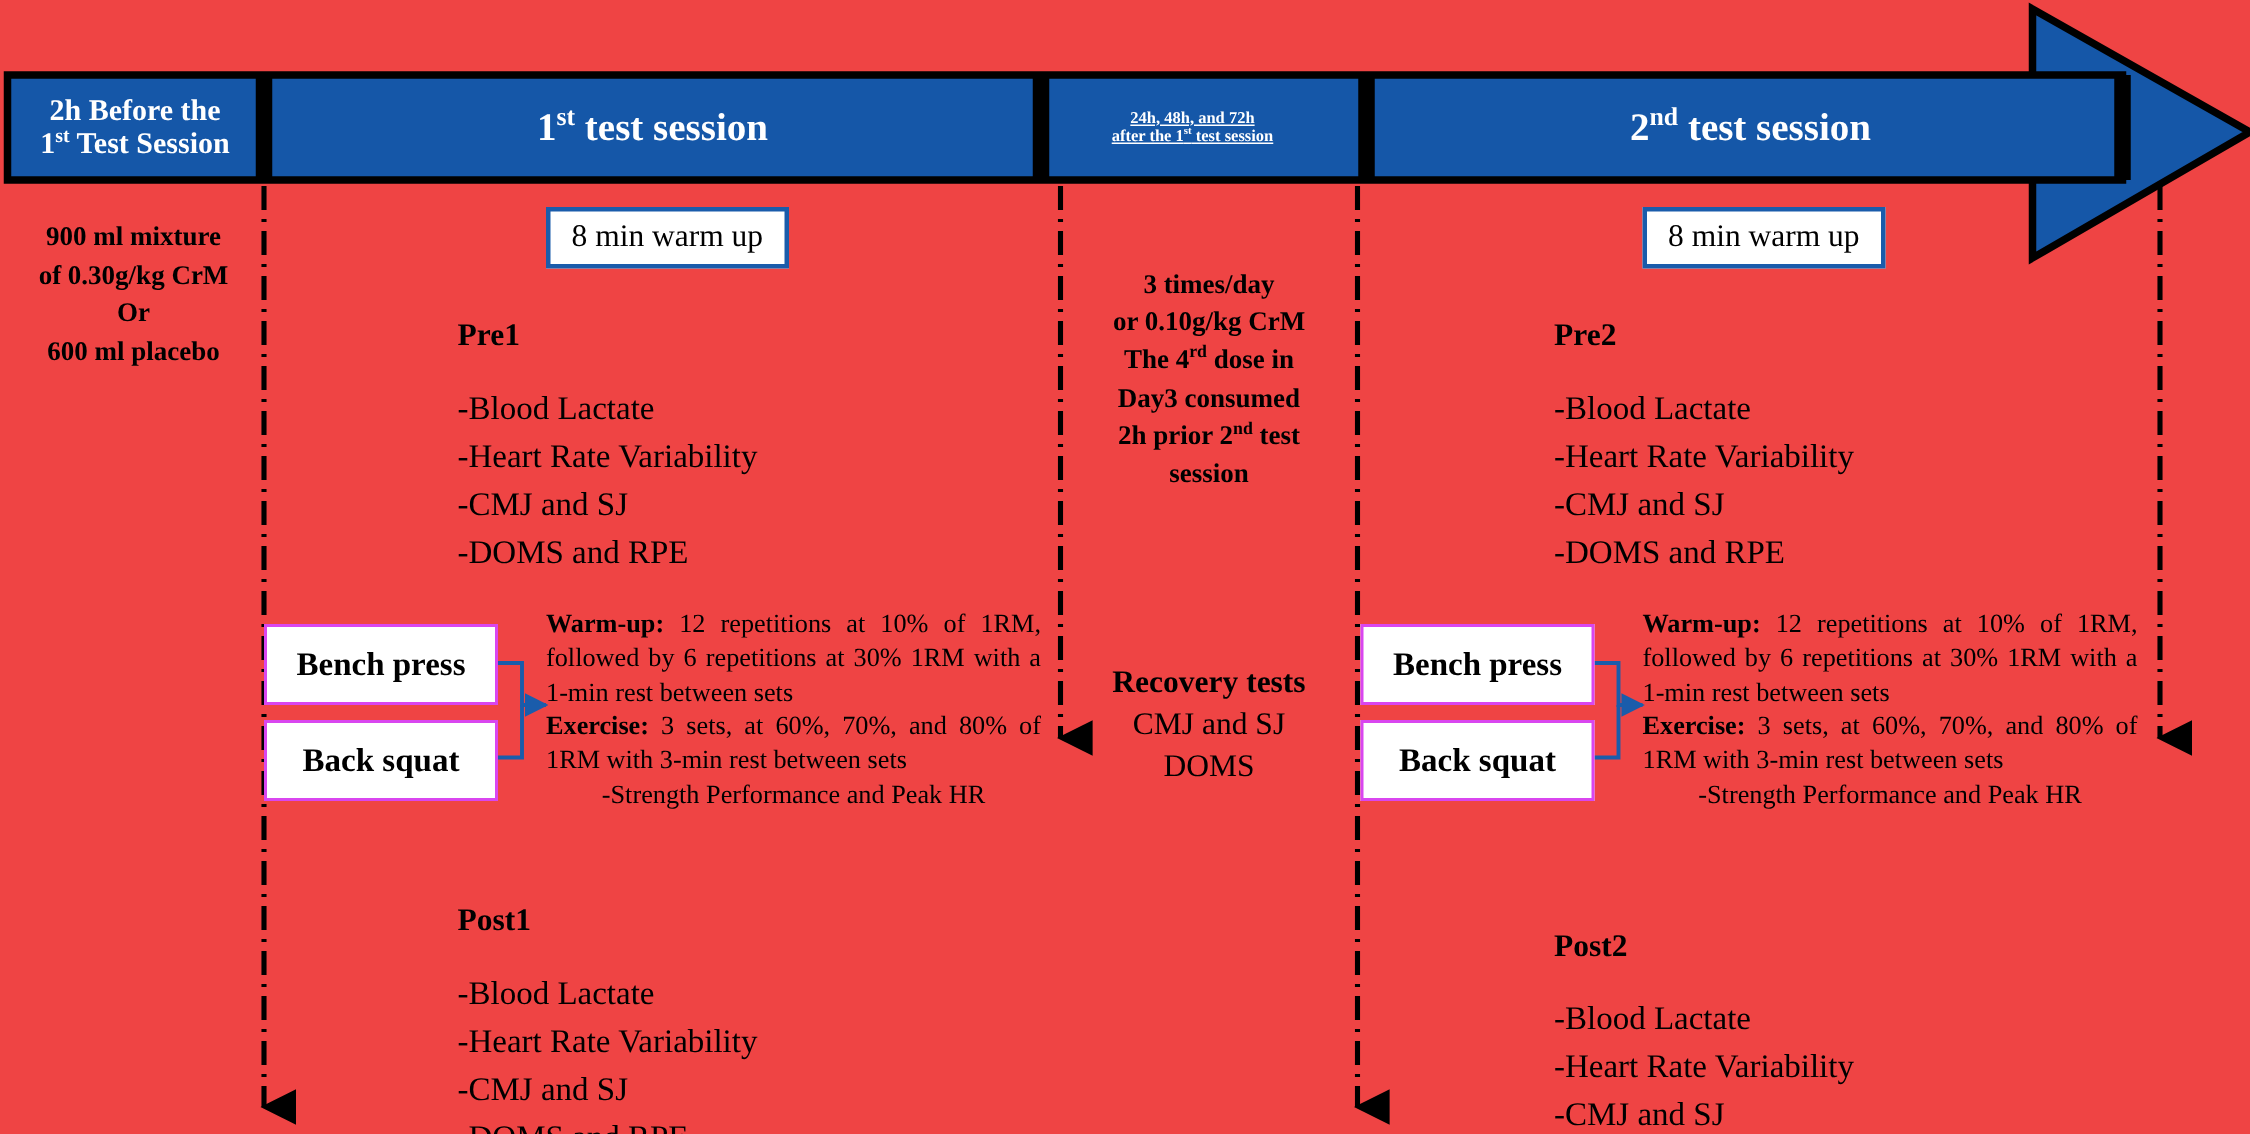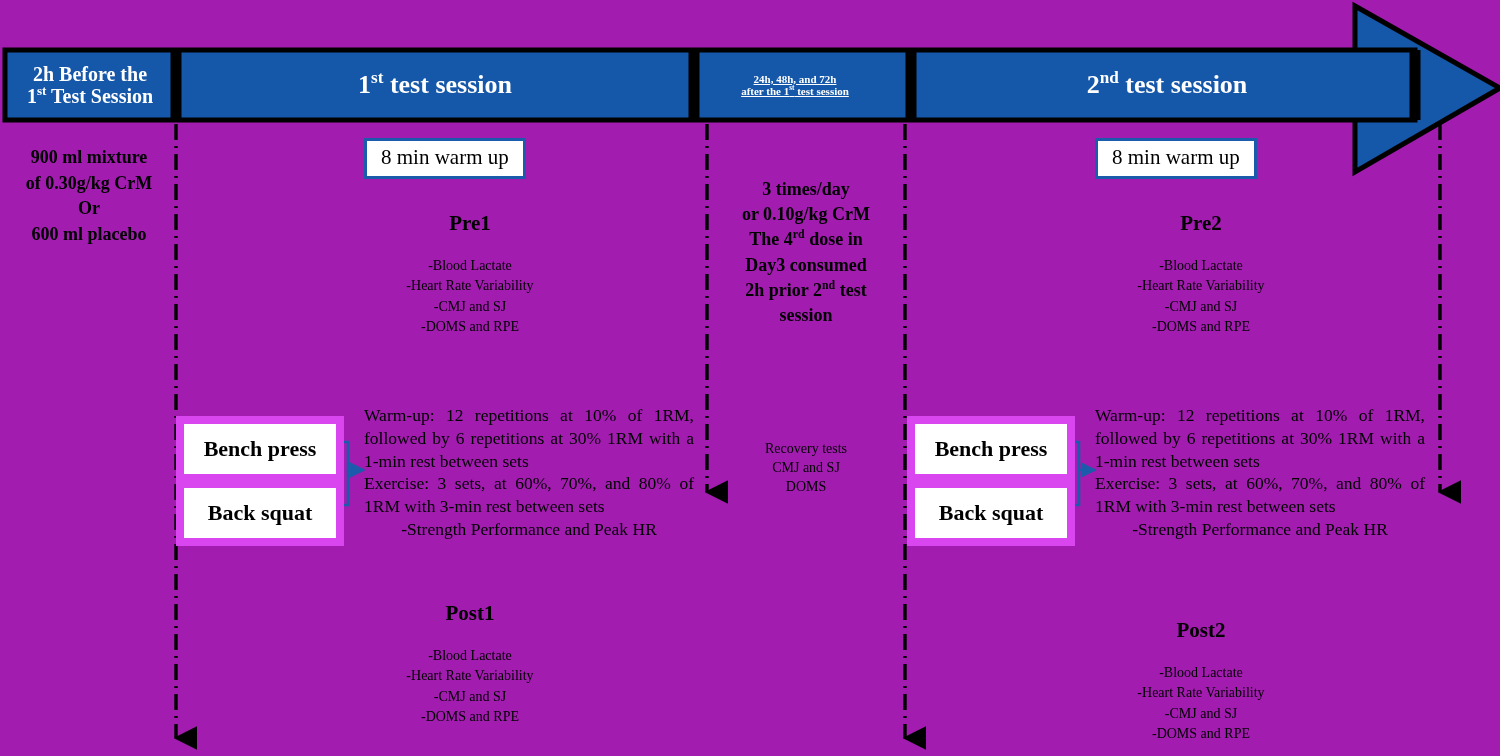--- a/index.html
+++ b/index.html
@@ -16,7 +16,7 @@
     width: 1500px;
     height: 756px;
     overflow: hidden;
-    background: #a21caf;
+    background: #ef4444;
   }
 
   

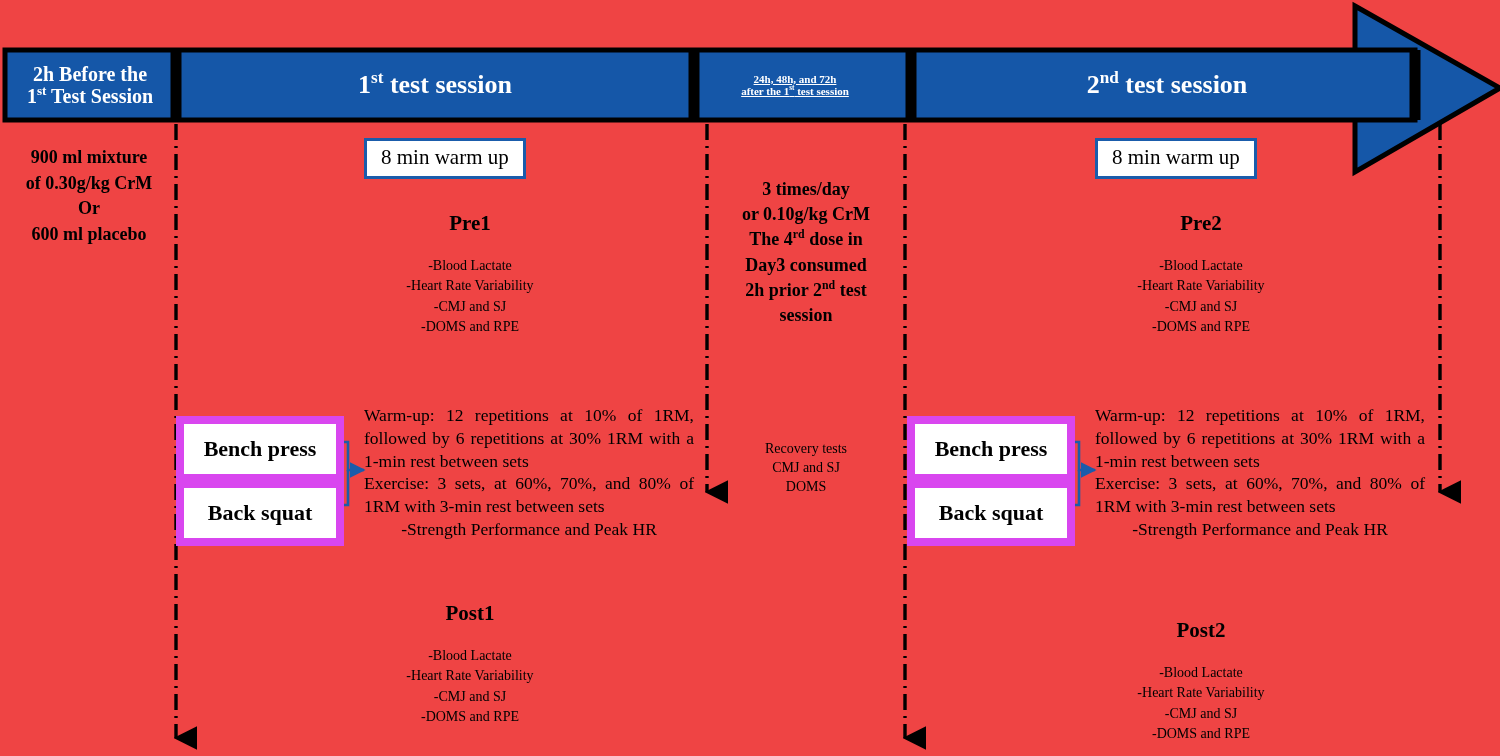--- a/index.html
+++ b/index.html
@@ -60,7 +60,7 @@
     z-index: 3;
   }
   .center-text {
-    text-align: center;
+    text-align: left;
     line-height: 1.32;
   }
   .bold { font-weight: normal; }

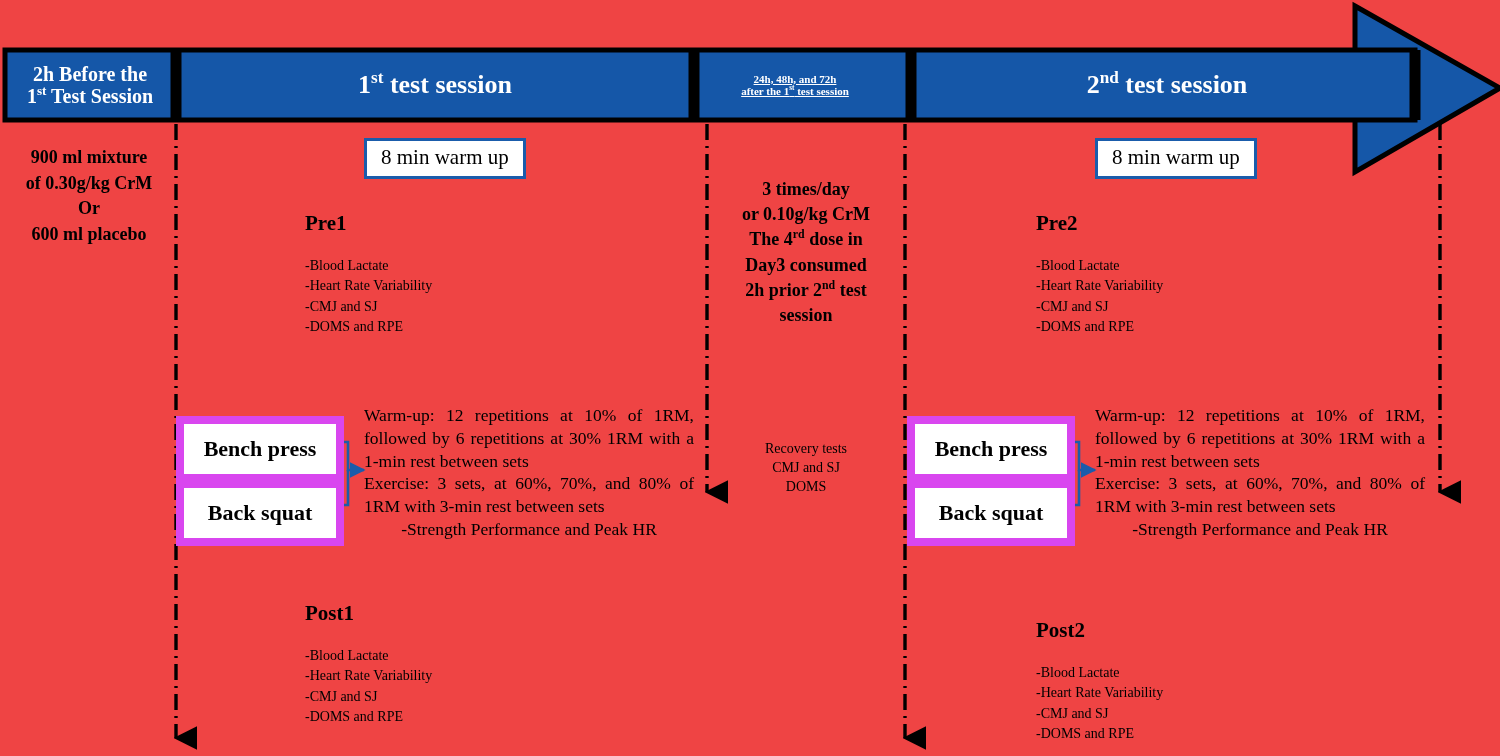--- a/index.html
+++ b/index.html
@@ -128,7 +128,7 @@
     margin-bottom: 18px;
   }
   .measure-list {
-    font-size: 14px;
+    font-size: 22px;
     line-height: 1.46;
   }
   sup { font-size: 0.66em; vertical-align: super; line-height: 0; }

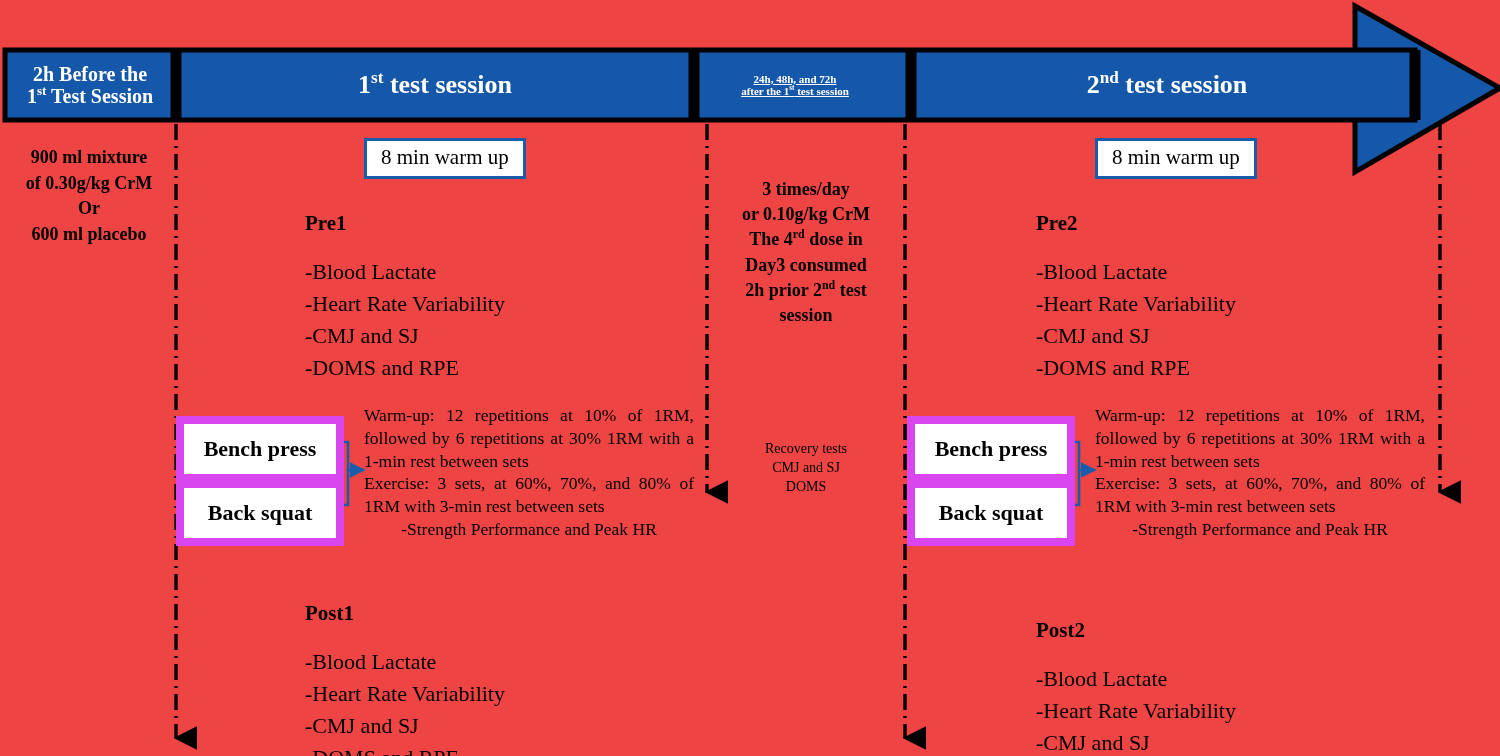--- a/index.html
+++ b/index.html
@@ -63,7 +63,7 @@
     text-align: left;
     line-height: 1.32;
   }
-  .bold { font-weight: normal; }
+  .bold { font-weight: bold; }
 
   .warmbox {
     position: absolute;

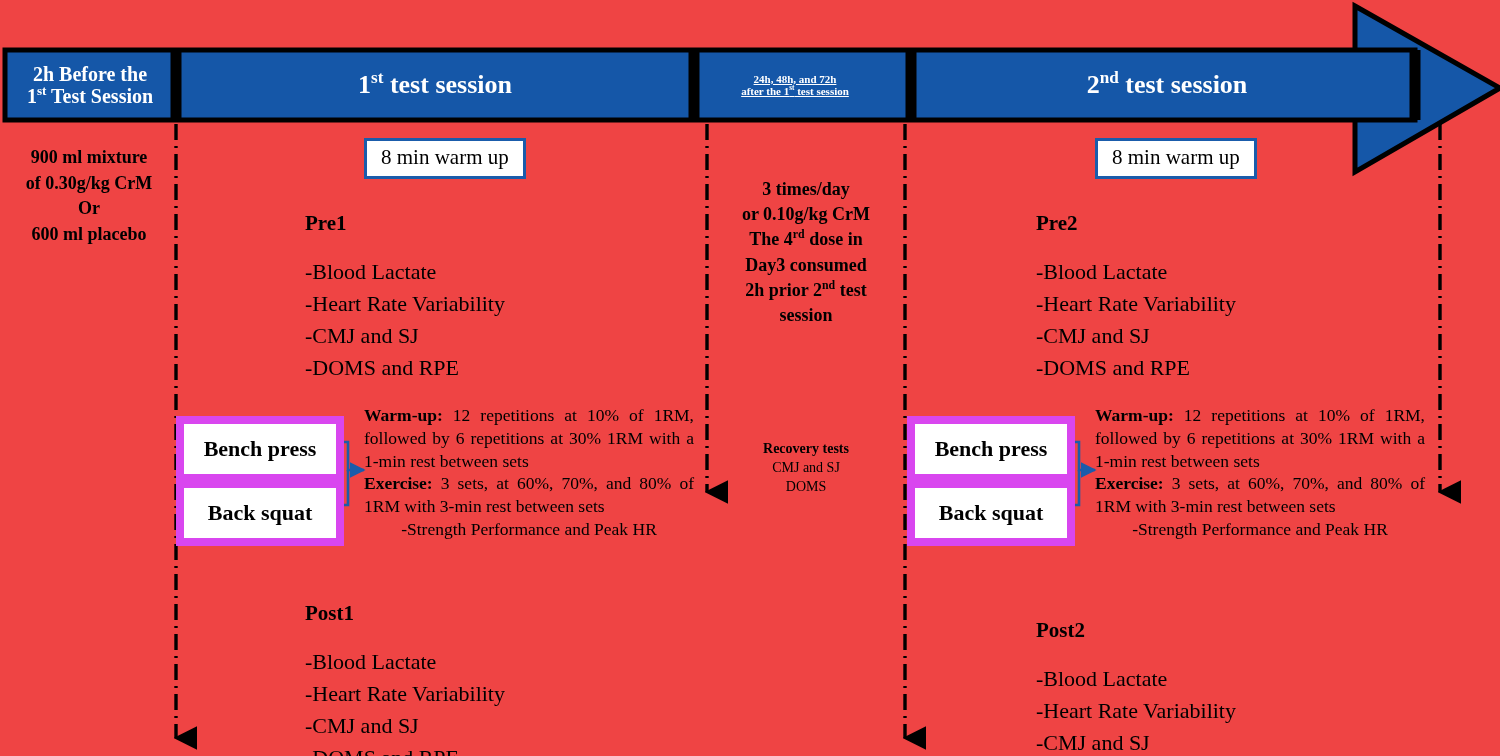--- a/index.html
+++ b/index.html
@@ -78,7 +78,7 @@
 
   .exbox {
     position: absolute;
-    border: 8px solid #d946ef;
+    border: 2px solid #d946ef;
     background: #ffffff;
     font-size: 22px;
     font-weight: bold;

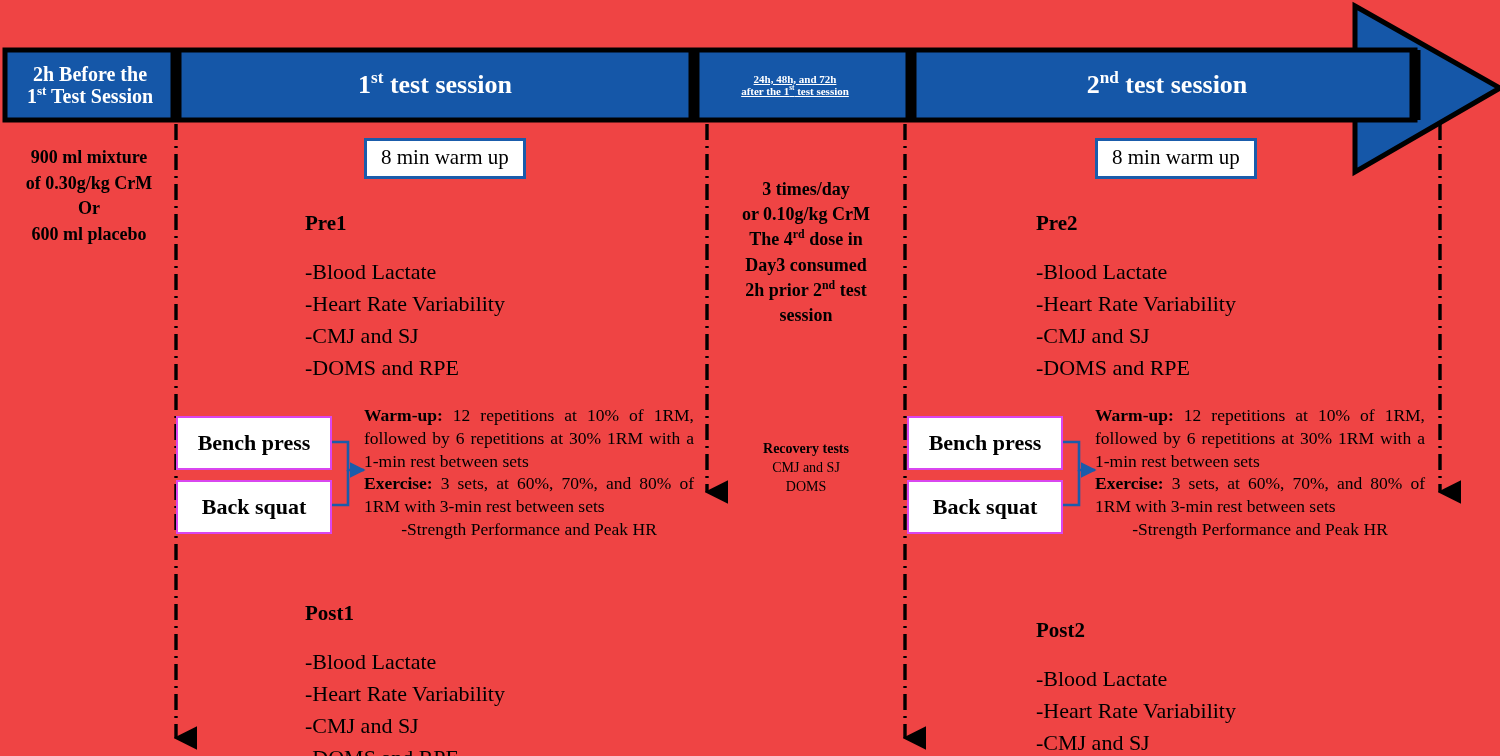--- a/index.html
+++ b/index.html
@@ -117,7 +117,7 @@
   }
   .recovery {
     position: absolute;
-    font-size: 14px;
+    font-size: 21px;
     text-align: center;
     line-height: 1.34;
     z-index: 3;

